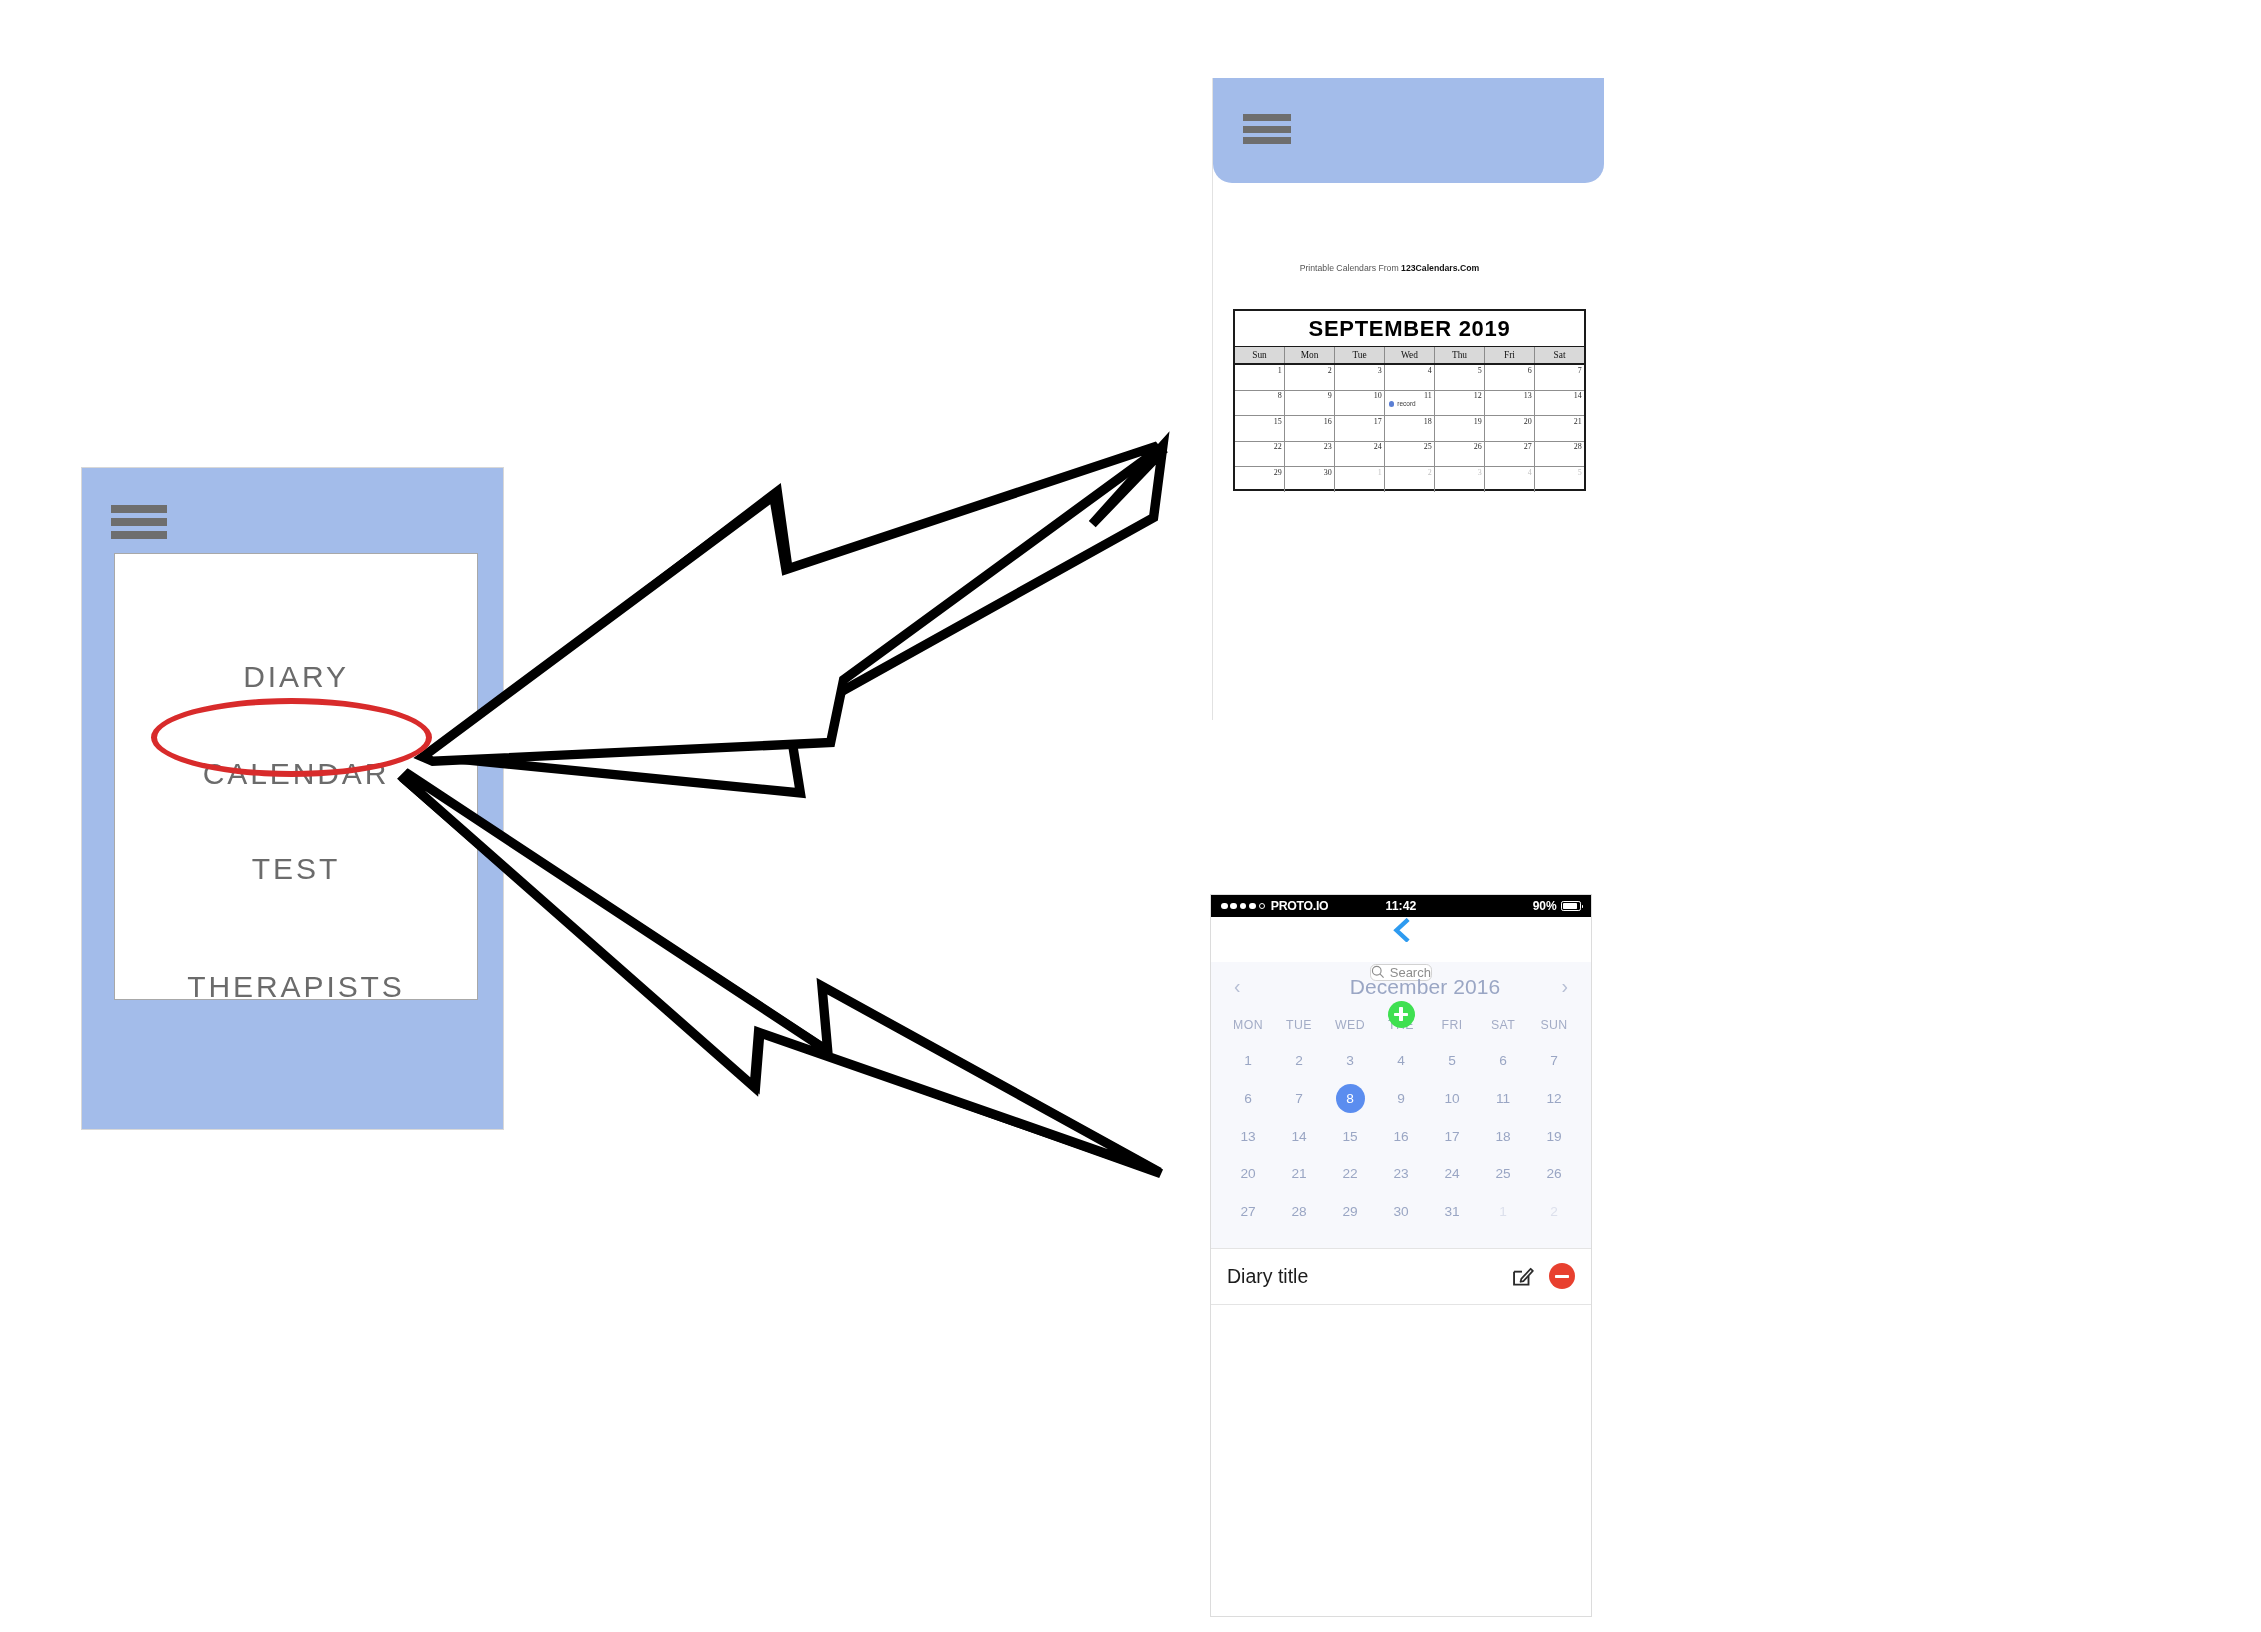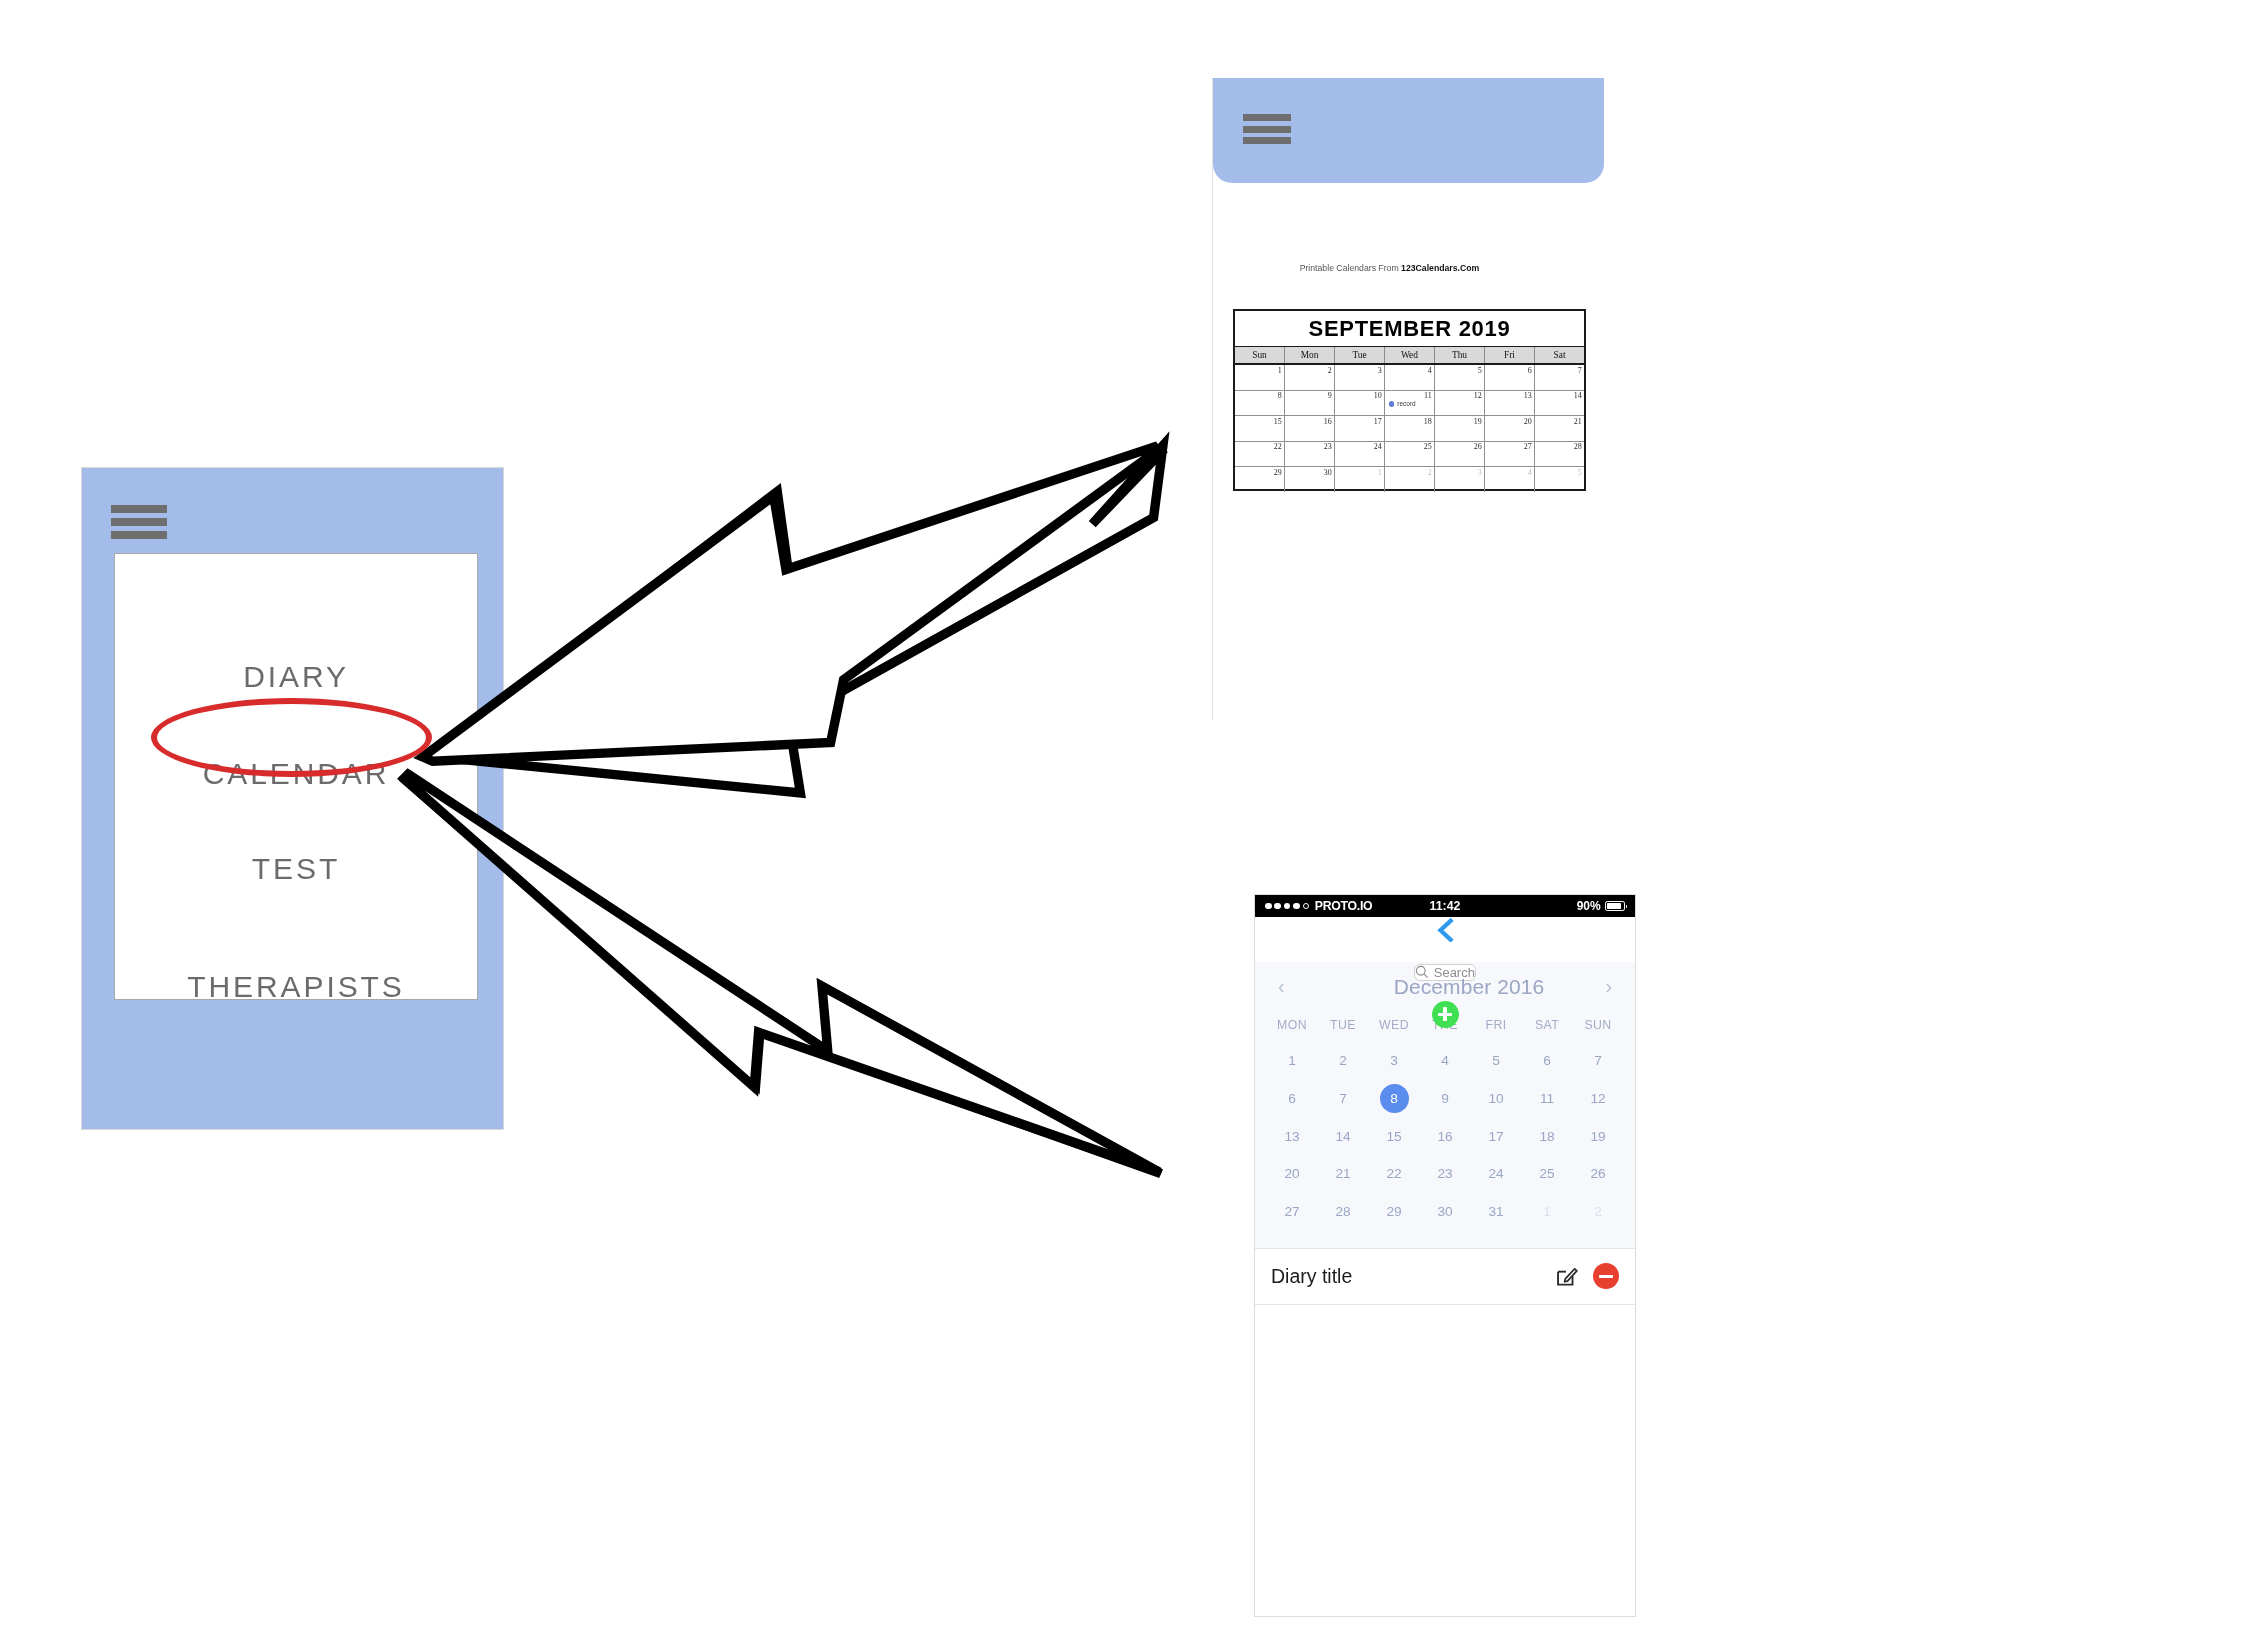--- a/index.html
+++ b/index.html
@@ -217,7 +217,7 @@
   
   #br-phone {
     position: absolute;
-    left: 1254px;
+    left: 1210px;
     top: 894px;
     width: 382px;
     height: 723px;

